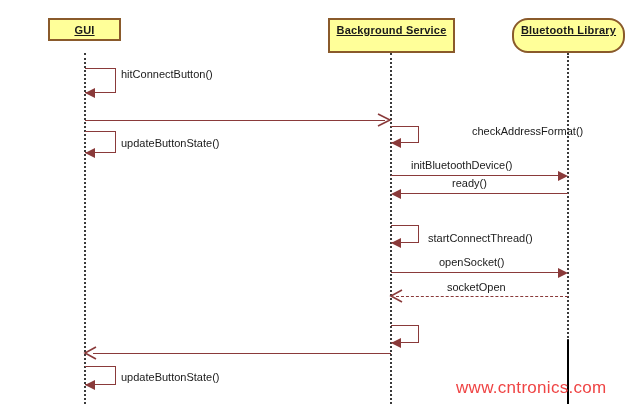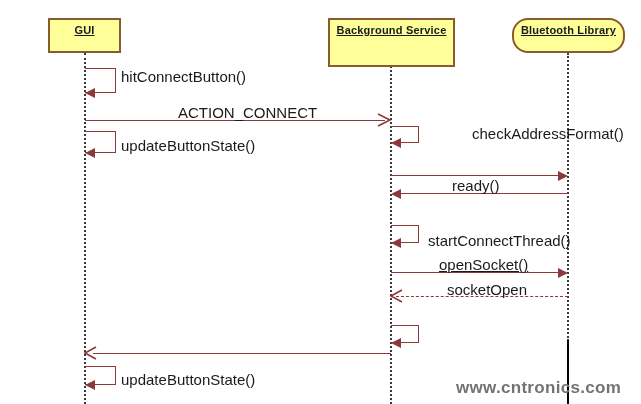--- a/index.html
+++ b/index.html
@@ -107,7 +107,7 @@
   <div class="lifeline-dash" style="left:567px; top:53px; height:288px;"></div>
   <div class="lifeline-solid" style="left:567px; top:340px; height:64px;"></div>
 
-  <div class="lifeline-head" style="left:48px; top:18px; width:73px; height:35px;">
+  <div class="lifeline-head" style="left:48px; top:18px; width:73px; height:23px;">
     <span class="head-label">GUI</span>
   </div>
 

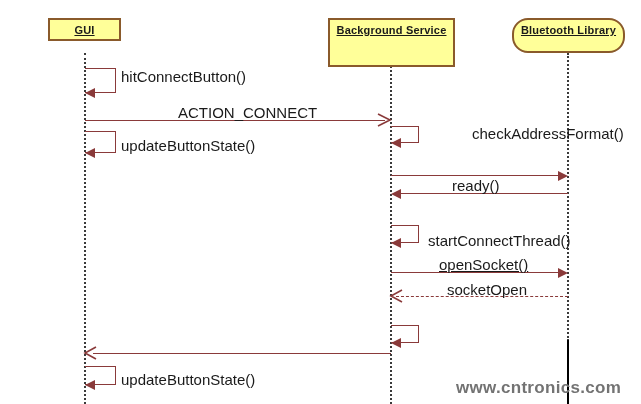--- a/index.html
+++ b/index.html
@@ -111,7 +111,7 @@
     <span class="head-label">GUI</span>
   </div>
 
-  <div class="lifeline-head" style="left:328px; top:18px; width:127px; height:49px;">
+  <div class="lifeline-head" style="left:328px; top:18px; width:127px; height:35px;">
     <span class="head-label">Background Service</span>
   </div>
 

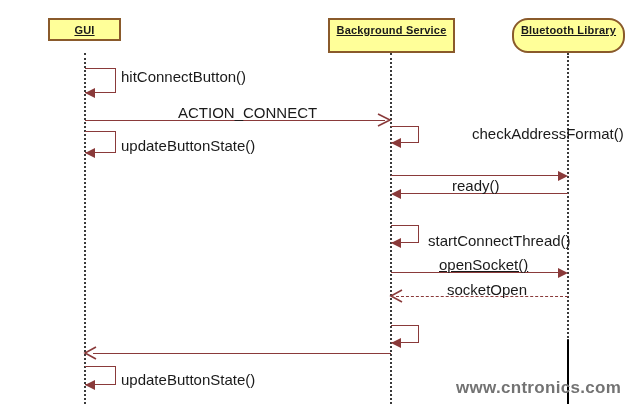--- a/index.html
+++ b/index.html
@@ -56,7 +56,7 @@
   }
   .msg-label {
     position: absolute;
-    font-size: 15px;
+    font-size: 11px;
     color: #1a1a1a;
     white-space: nowrap;
   }

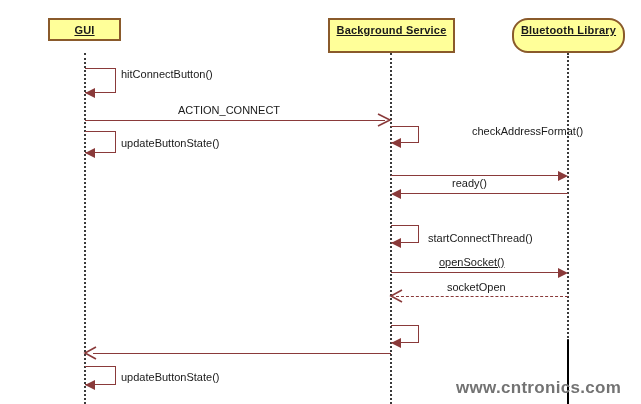--- a/index.html
+++ b/index.html
@@ -127,7 +127,6 @@
   <svg class="arrow-svg" style="left:376px; top:112px;" width="18" height="16" viewBox="0 0 18 16">
     <path d="M2,2 L14,8 L2,14" fill="none" stroke="#8a3a3a" stroke-width="1.6"></path>
   </svg>
-  <div class="msg-label" style="left:178px; top:104px;">ACTION_CONNECT</div>
 
   <div class="self-call" style="left:391px; top:126px; width:28px; height:17px;"></div>
   <div class="arrow-solid left" style="left:391px; top:138px;"></div>

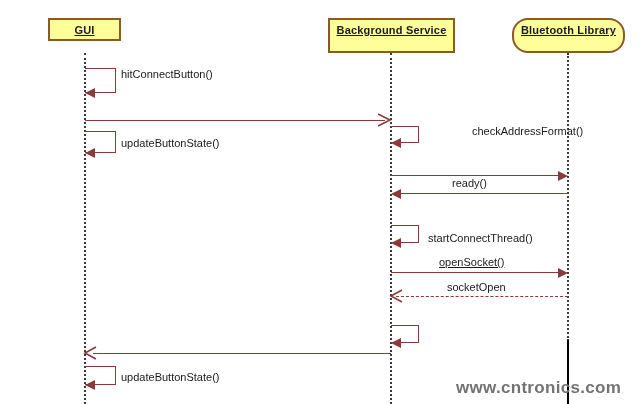--- a/index.html
+++ b/index.html
@@ -138,6 +138,7 @@
 
   <div class="msg-line" style="left:391px; top:175px; width:167px;"></div>
   <div class="arrow-solid right" style="left:558px; top:171px;"></div>
+  <div class="msg-label" style="left:411px; top:159px;">initBluetoothDevice()</div>
 
   <div class="msg-line" style="left:401px; top:193px; width:167px;"></div>
   <div class="arrow-solid left" style="left:391px; top:189px;"></div>

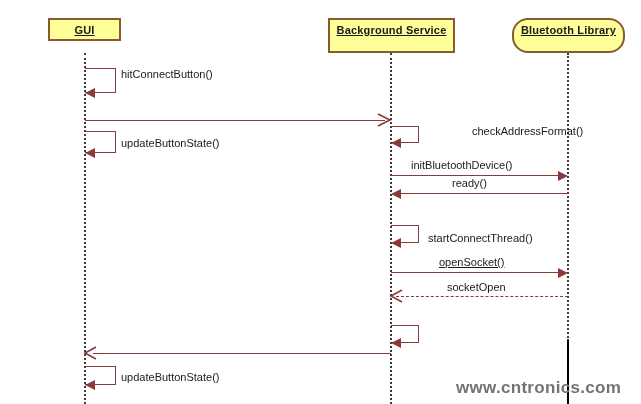--- a/index.html
+++ b/index.html
@@ -150,7 +150,7 @@
 
   <div class="msg-line" style="left:391px; top:272px; width:167px;"></div>
   <div class="arrow-solid right" style="left:558px; top:268px;"></div>
-  <div class="msg-label" style="left:439px; top:256px;text-decoration:underline;">openSocket()</div>
+  <div class="msg-label" style="left:439px; top:256px;">openSocket()</div>
 
   <div class="msg-line dashed" style="left:396px; top:296px; width:172px;"></div>
   <svg class="arrow-svg" style="left:388px; top:288px;" width="18" height="16" viewBox="0 0 18 16">

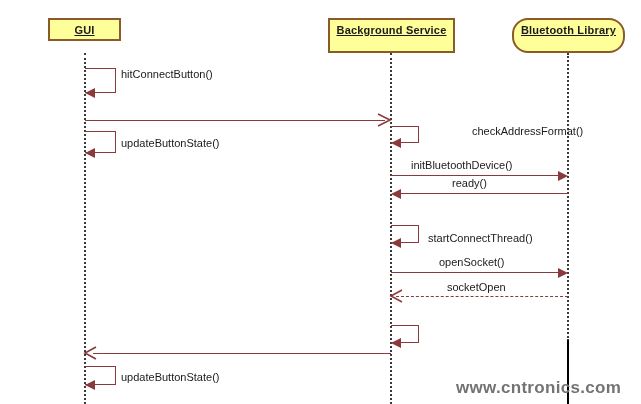--- a/index.html
+++ b/index.html
@@ -91,10 +91,9 @@
   .watermark {
     position: absolute;
     font-size: 17px;
-    color: #737373;
+    color: #ef4444;
     white-space: nowrap;
     letter-spacing: .3px;
-    font-weight: bold;
   }
 </style>
 </head>

